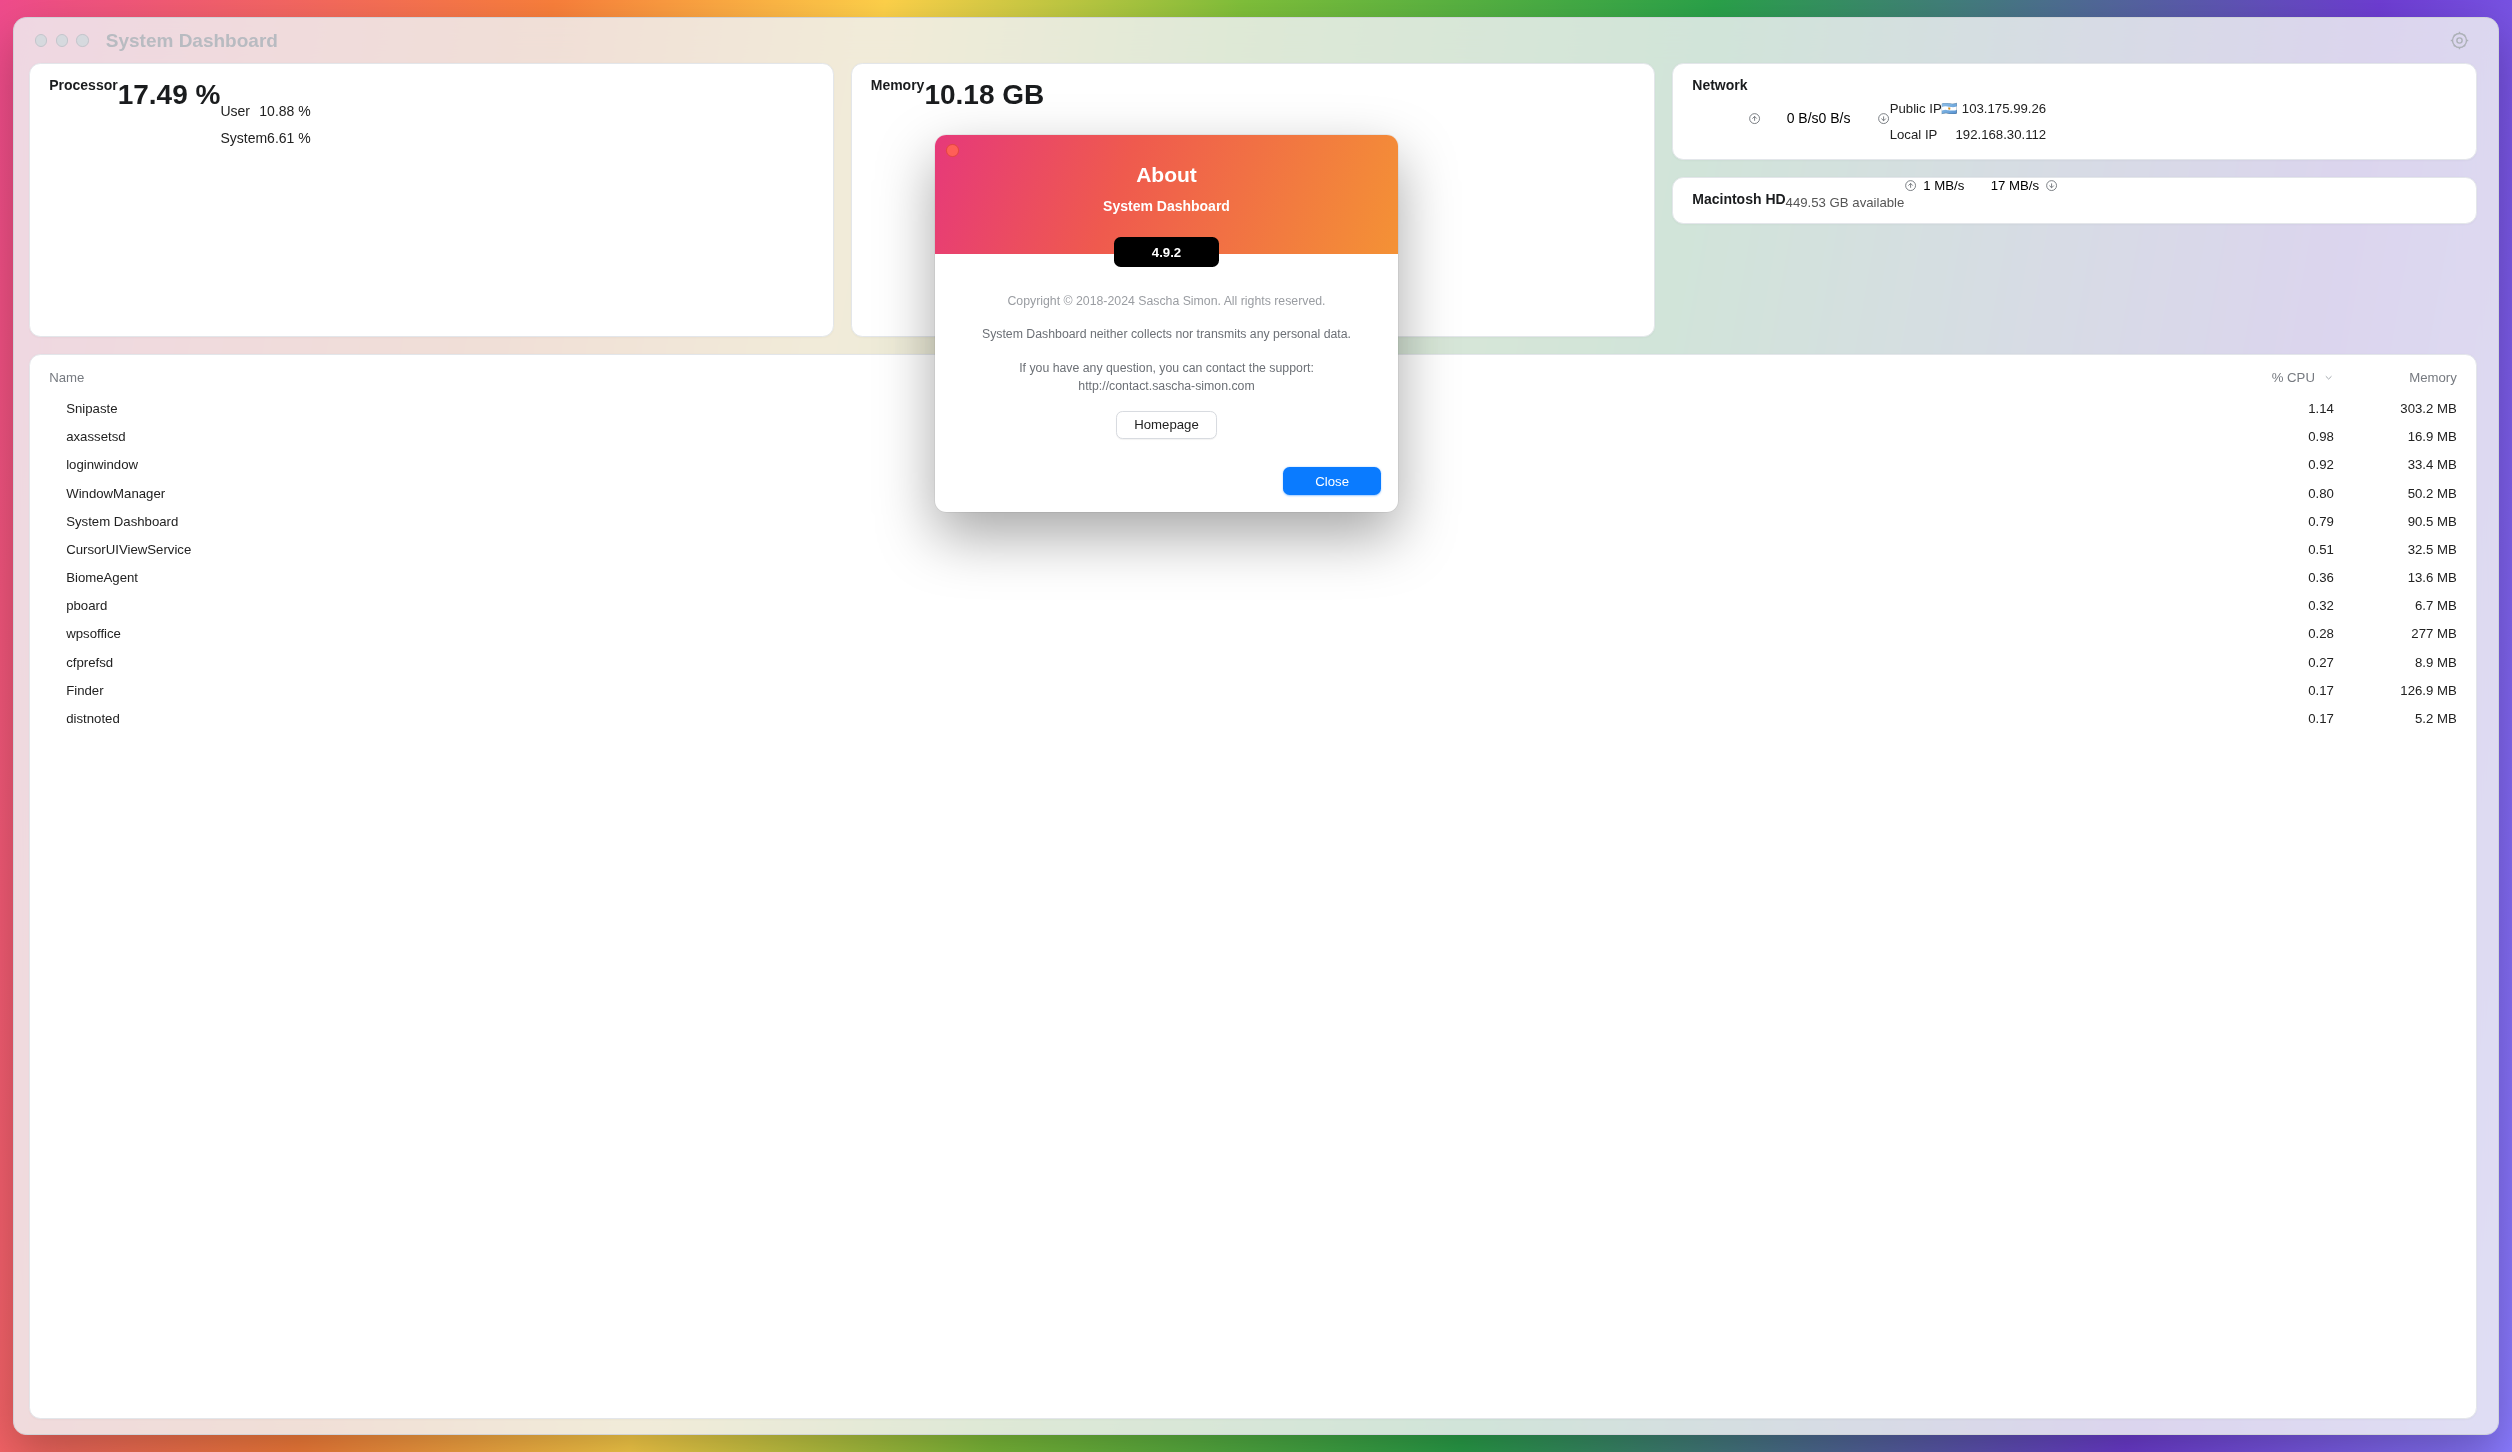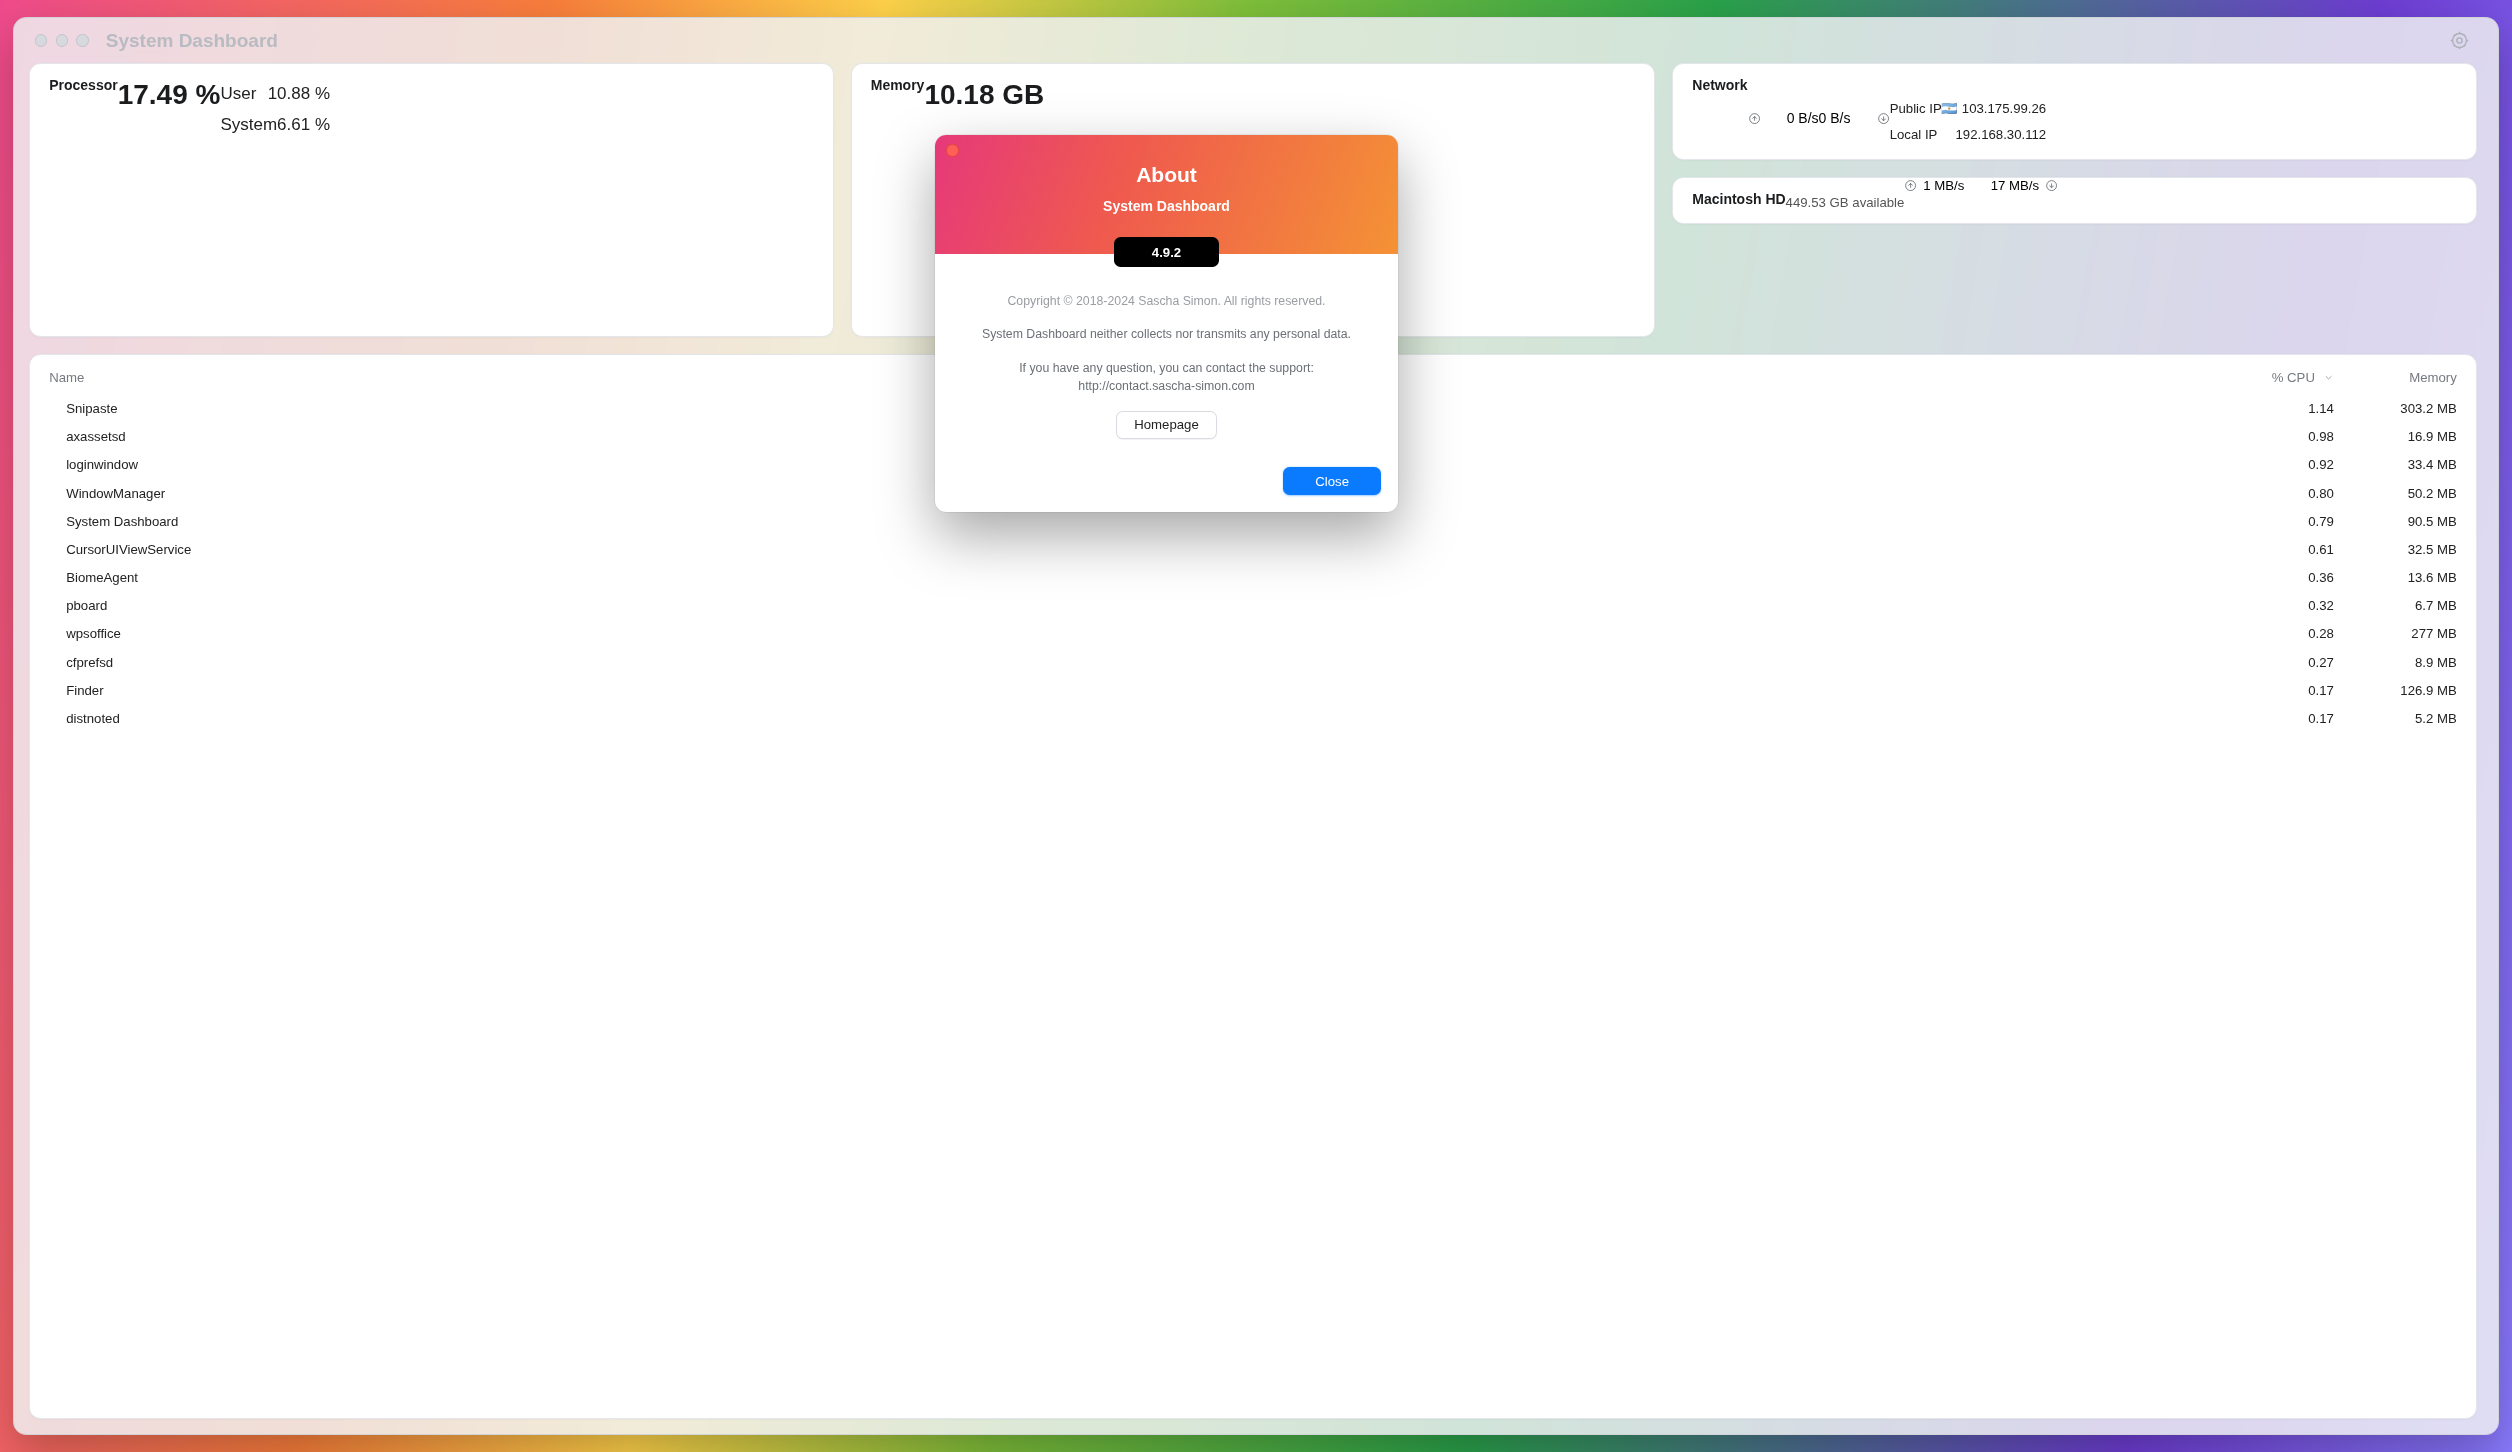--- a/index.html
+++ b/index.html
@@ -75,7 +75,7 @@
   .big { font-size:28px; font-weight:700; margin-top:1.9px; color:#1a1c1e;}
   .bar { height:6.6px; background:#e4e7eb; border-radius:3.8px; overflow:hidden; margin-top:9.4px;}
   .bar > span { display:block; height:100%; background:#3ec63e; }
-  .rows { margin-top:1px; font-size:17px; color:#333;text-align:center; }
+  .rows { margin-top:20px; font-size:14px; color:#333;text-align:center; }
   .row { display:flex; justify-content:space-between; padding:5.7px 0;}
   .row span:first-child { color:#222; }
   .row span:last-child { color:#222; }

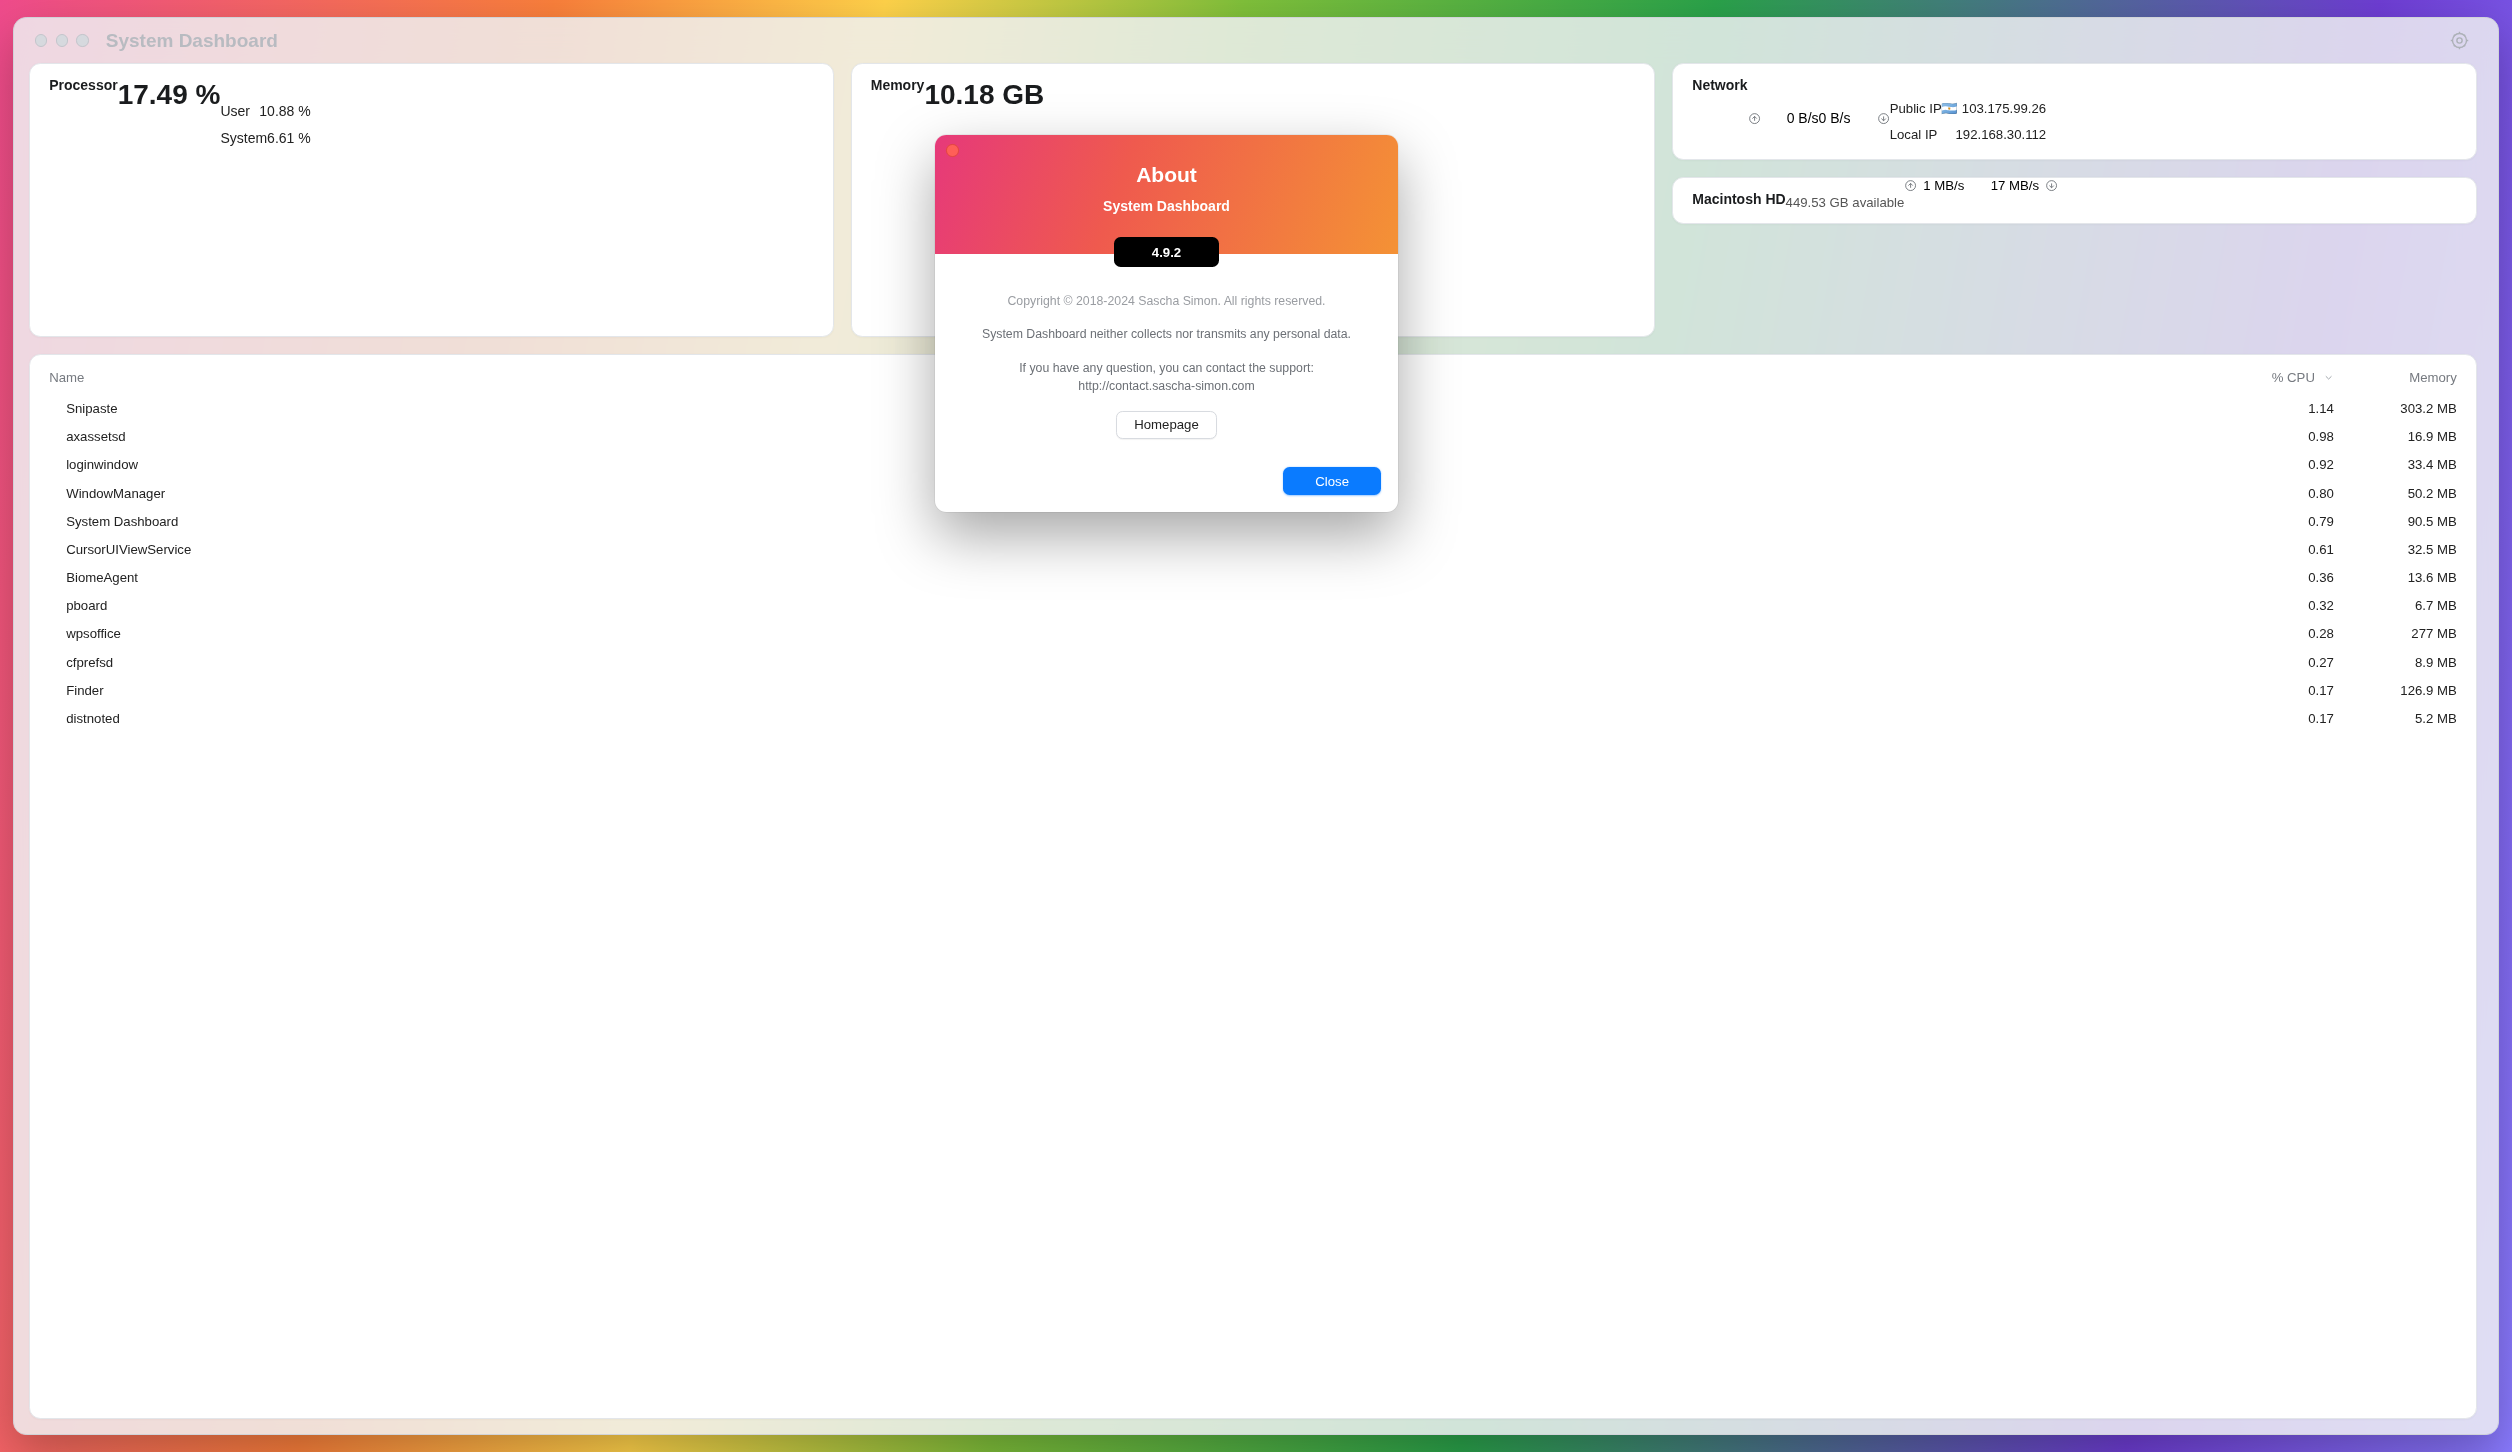--- a/index.html
+++ b/index.html
@@ -383,7 +383,7 @@
           </div>
           <div class="tr">
             <div class="c1">CursorUIViewService</div>
-            <div class="c2">0.61</div>
+            <div class="c2">0.51</div>
             <div class="c3">32.5 MB</div>
           </div>
           <div class="tr">

